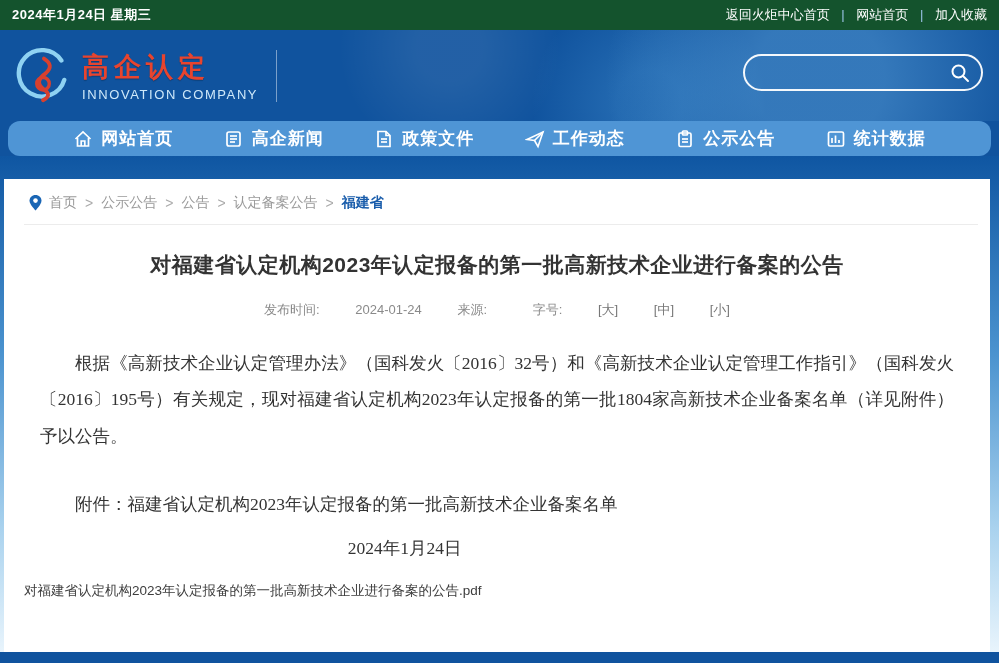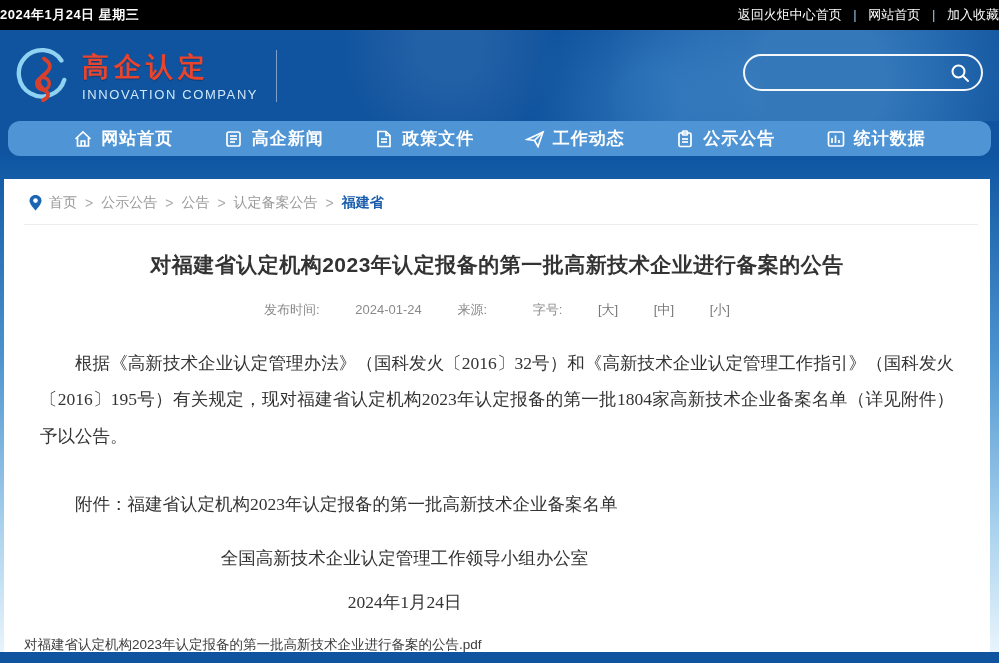--- a/index.html
+++ b/index.html
@@ -8,8 +8,8 @@
   .page { width:999px; height:663px; background:#10539e; position:relative; }
 
   
-  .topbar { height:30px; background:#000000; display:flex; align-items:center;
-    justify-content:space-between; padding:0 0; color:#fff; font-size:13px; }
+  .topbar { height:30px; background:#14532d; display:flex; align-items:center;
+    justify-content:space-between; padding:0 12px; color:#fff; font-size:13px; }
   .topbar a { color:#fff; text-decoration:none; cursor:pointer; }
   .topbar .sep { margin:0 8px; color:#9cc4e8; }
   .topbar-date { font-weight:bold; letter-spacing:.5px; }

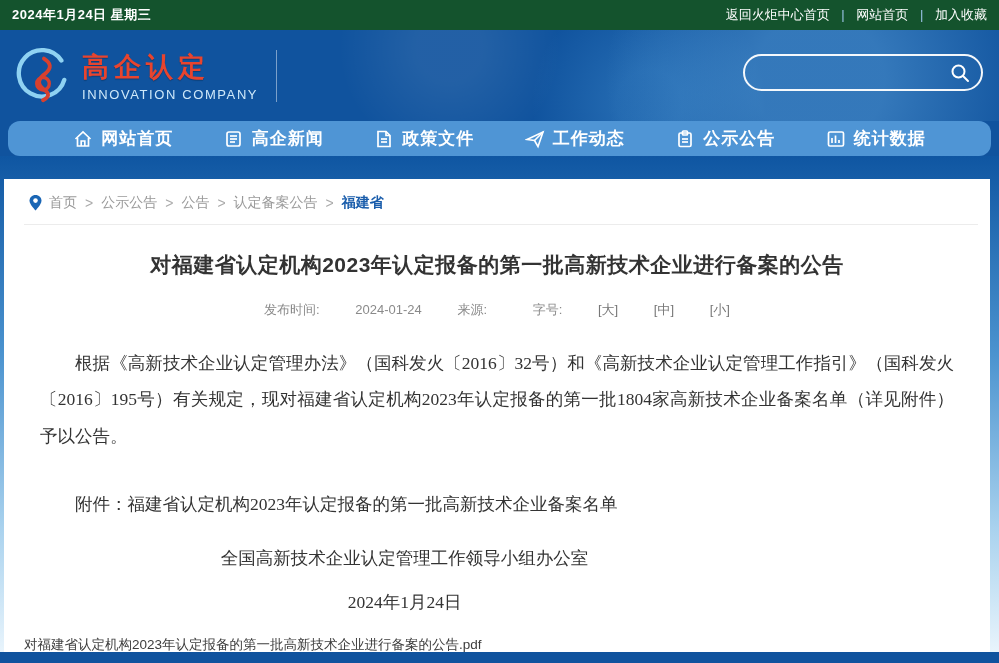--- a/index.html
+++ b/index.html
@@ -216,7 +216,6 @@
         <p class="attach-line">附件：福建省认定机构2023年认定报备的第一批高新技术企业备案名单</p>
 
         <div class="sig-block">
-          <div class="sig-org">全国高新技术企业认定管理工作领导小组办公室</div>
           <div class="sig-date">2024年1月24日</div>
         </div>
       </div>

